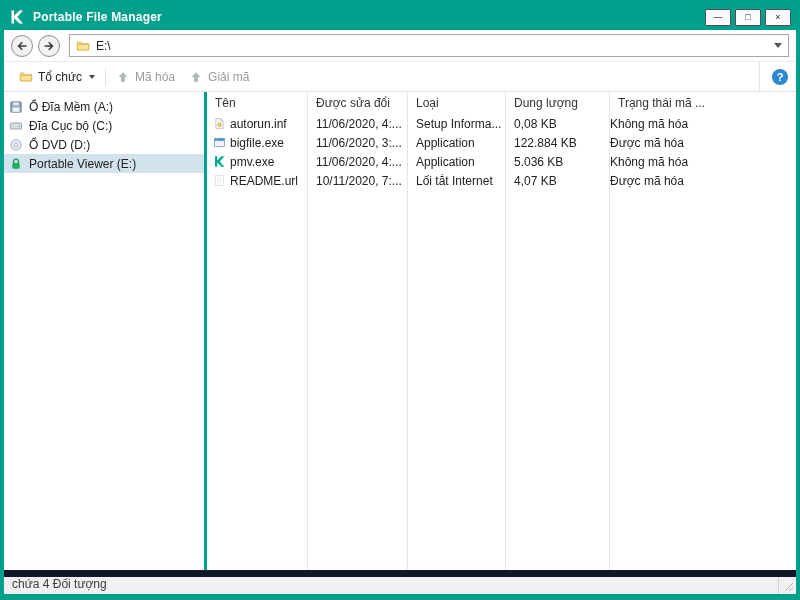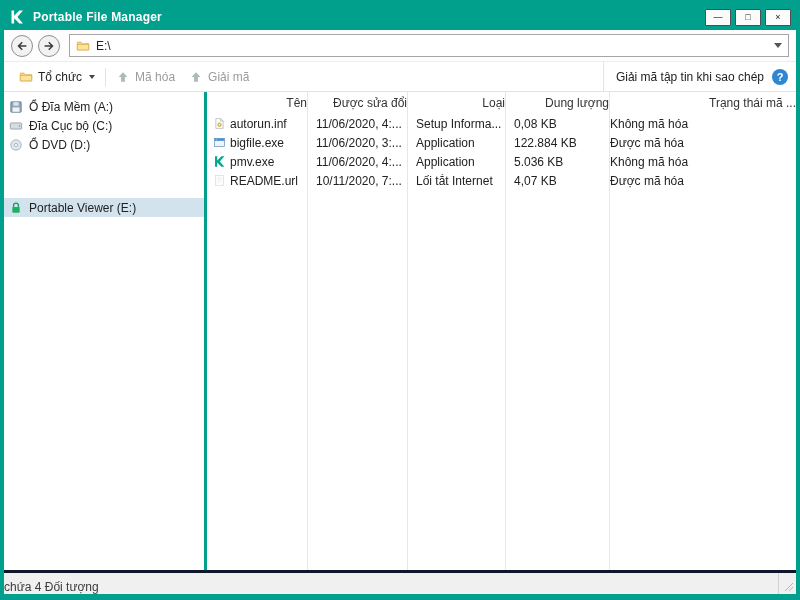--- a/index.html
+++ b/index.html
@@ -179,7 +179,6 @@
       <span class="tb-label">Giải mã</span>
     </div>
     <div class="tb-right">
-      <span>Giải mã tập tin khi sao chép</span>
       <span class="help-badge">?</span>
     </div>
   </div>

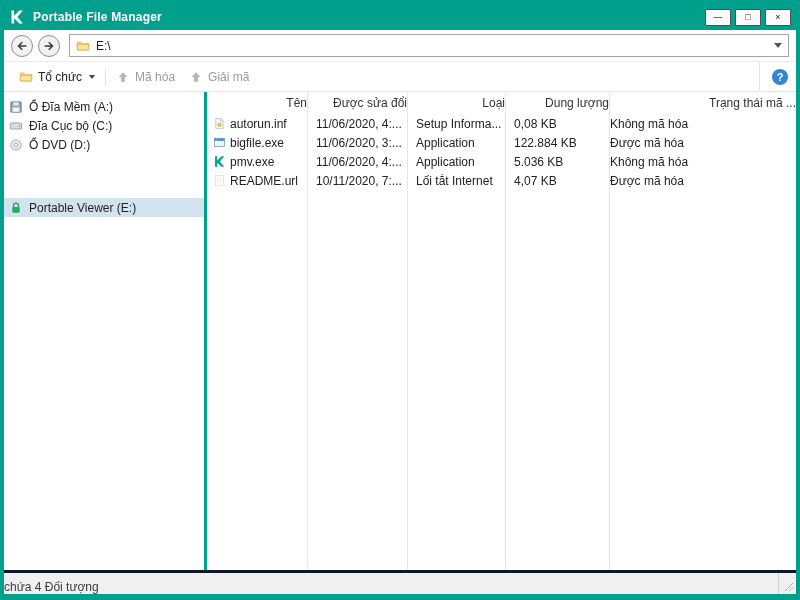--- a/index.html
+++ b/index.html
@@ -80,7 +80,7 @@
 
   .filelist{ flex:1 1 auto; position:relative; overflow:hidden; }
   .col-line{ position:absolute; top:0; bottom:0; width:1px; background:#e6e6e6; }
-  .list-header{ display:flex; height:22px; align-items:center; position:relative; color:#333;text-align:right; }
+  .list-header{ display:flex; height:22px; align-items:center; position:relative; color:#333; }
   .hcell{ white-space:nowrap; overflow:hidden; }
   .hc-name{ width:100px; padding-left:8px; }
   .hc-date{ width:100px; padding-left:9px; }

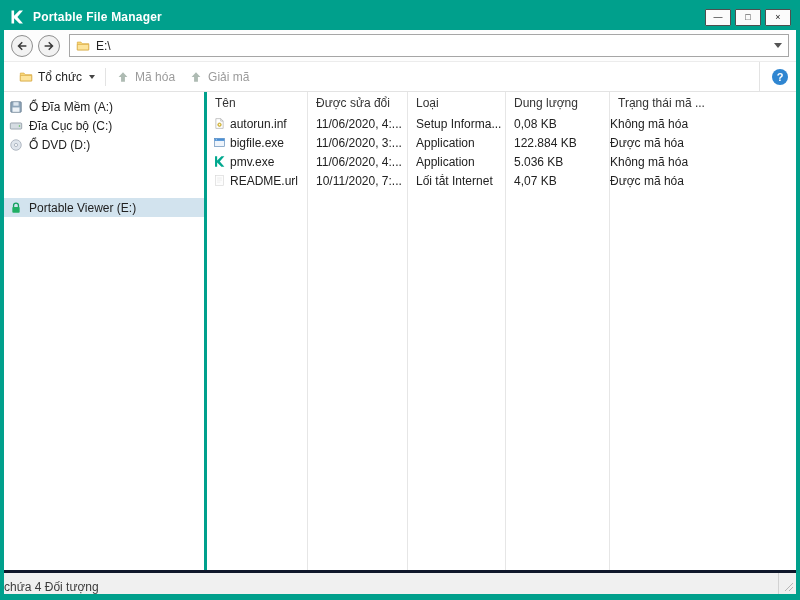--- a/index.html
+++ b/index.html
@@ -75,7 +75,7 @@
     height:19px; display:flex; align-items:center; gap:6px; padding-left:5px;
     white-space:nowrap;
   }
-  .side-item.selected{ background:#d2e3ee;margin-top:44px; }
+  .side-item.selected{ background:#d2e3ee; }
   .v-divider{ width:3px; flex:0 0 auto; background:#00a08c; }
 
   .filelist{ flex:1 1 auto; position:relative; overflow:hidden; }

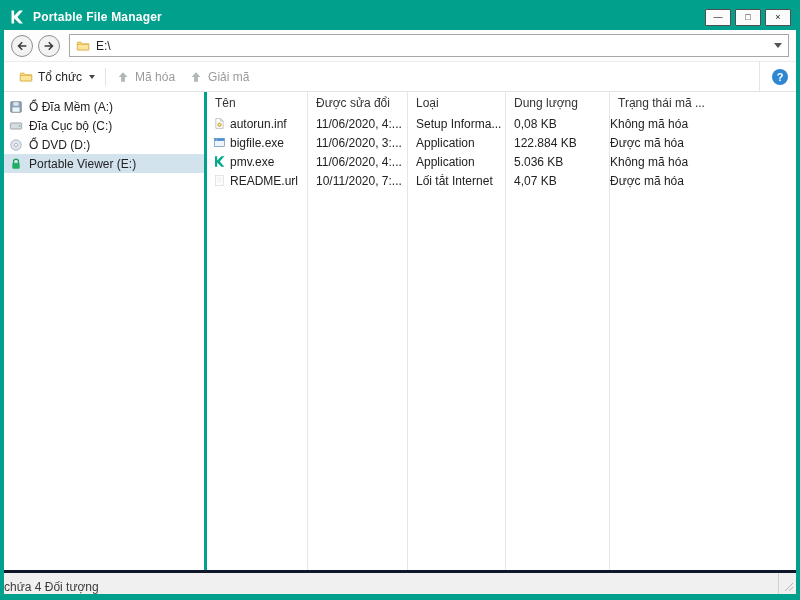--- a/index.html
+++ b/index.html
@@ -100,8 +100,8 @@
 
   
   .statusbar{
-    height:24px; flex:0 0 auto; background:#f0f0f0; border-top:3px solid #0f172a;
-    display:flex; align-items:flex-end; color:#3c3c3c;
+    height:24px; flex:0 0 auto; background:#f0f0f0; border-top:7px solid #0f172a;
+    display:flex; align-items:flex-start; padding-left:8px; color:#3c3c3c;
   }
   .status-right{
     margin-left:auto; width:18px; height:100%; border-left:1px solid #d2d2d2;

